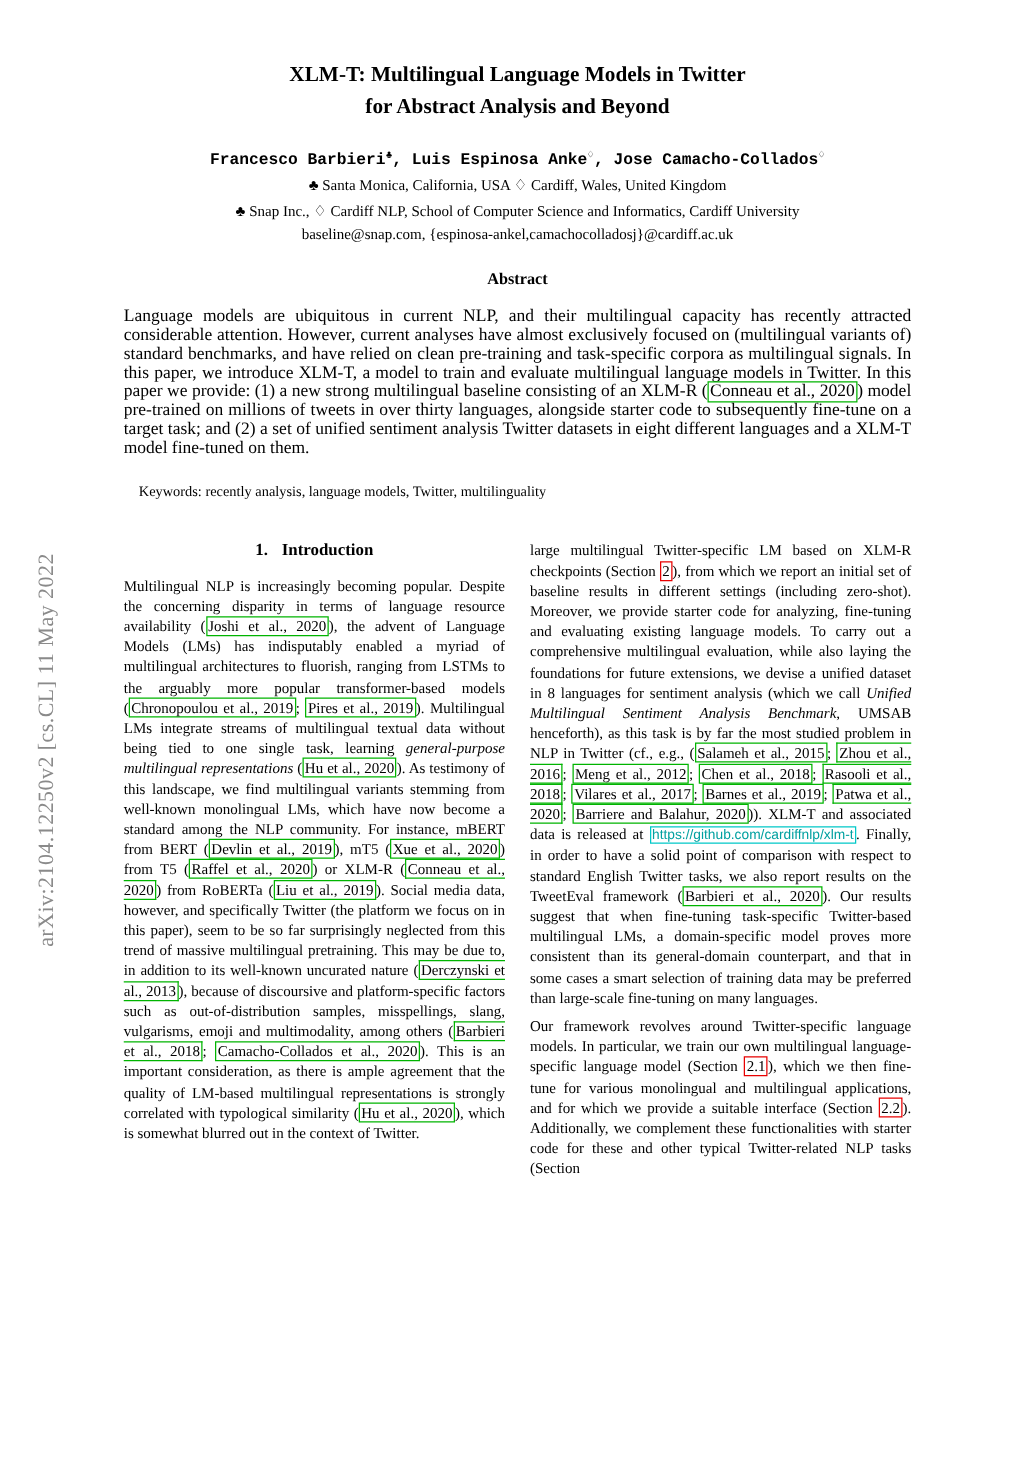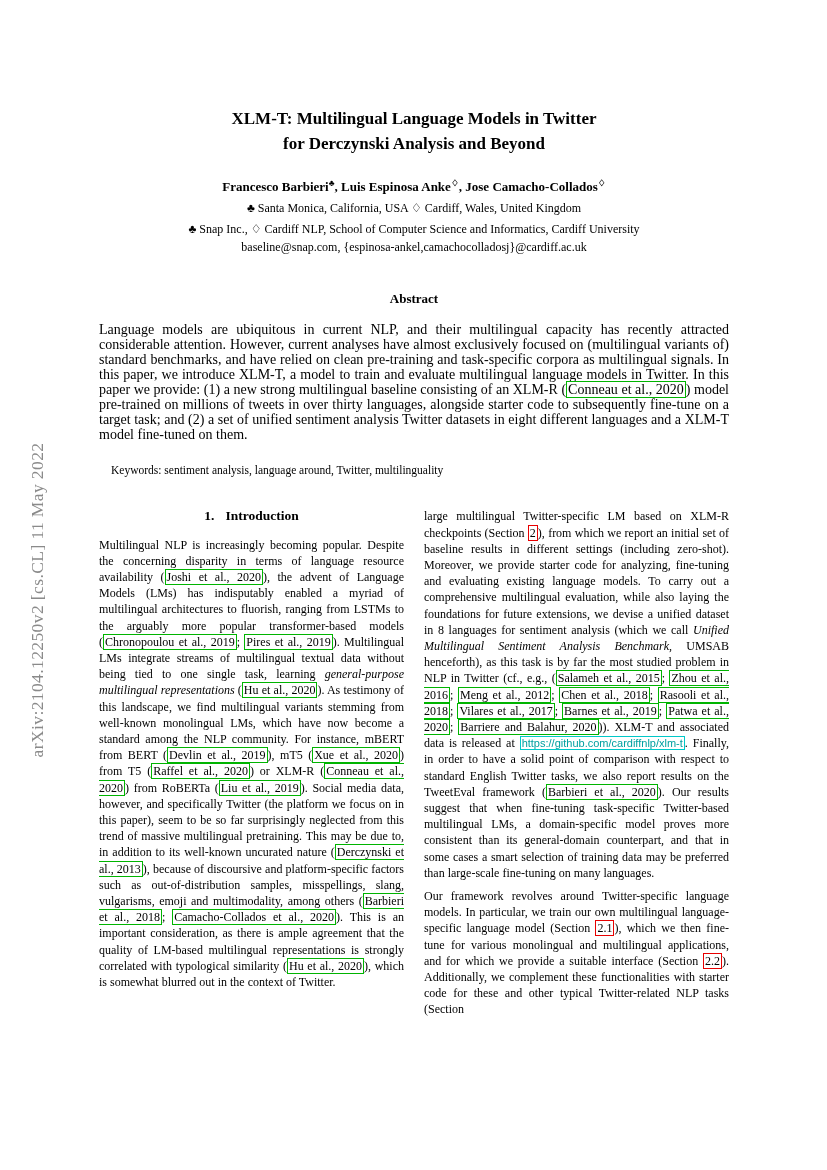--- a/index.html
+++ b/index.html
@@ -36,7 +36,7 @@
     left: 99px;
     top: 0;
     width: 630px;
-    padding-top: 106px;
+    padding-top: 47px;
   }
   .title {
     margin: 0;

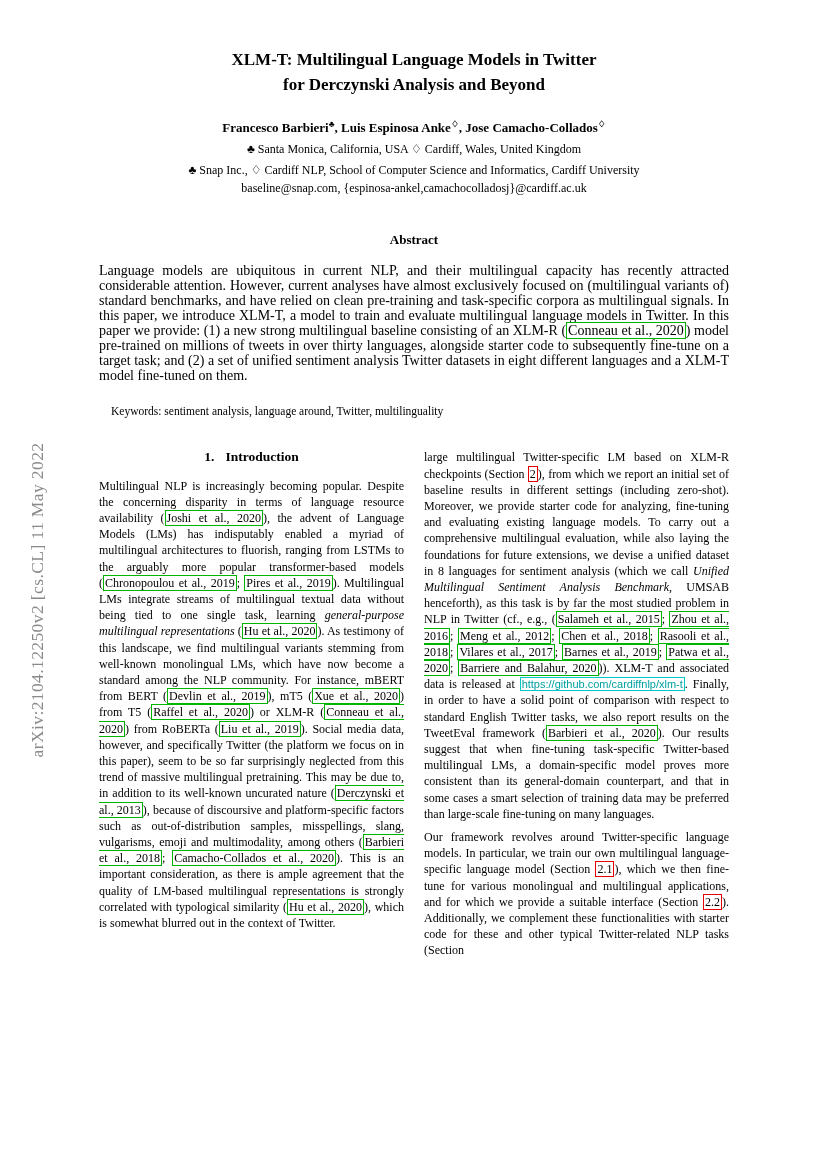--- a/index.html
+++ b/index.html
@@ -129,7 +129,7 @@
   <div class="watermark">arXiv:2104.12250v2  [cs.CL]  11 May 2022</div>
 
   <div class="content">
-    <h1 class="title"><span>XLM-T: Multilingual Language Models in Twitter</span><br><span>for Derczynski Analysis and Beyond</span></h1>
+    <h1 class="title"><span>XLM-T: Multilingual Language Models in Twitter</span><br><span>for Abstract Analysis and Beyond</span></h1>
 
     <div class="authors"><span>Francesco Barbieri</span><span class="seg-sup">♣</span><span>, Luis Espinosa Anke</span><span class="seg-sup">♢</span><span>, Jose Camacho-Collados</span><span class="seg-sup">♢</span></div>
     <div class="affil"><span>♣</span><span> Santa Monica, California, USA </span><span>♢</span><span> Cardiff, Wales, United Kingdom</span></div>

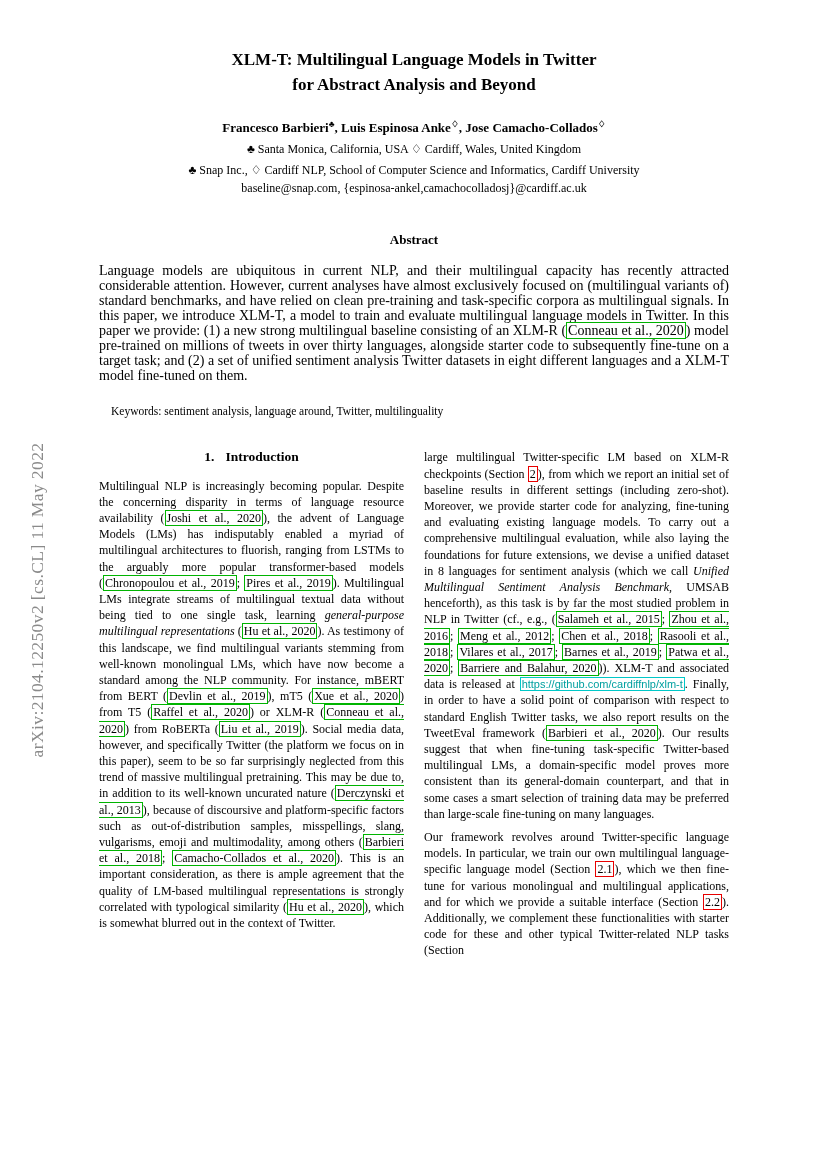--- a/index.html
+++ b/index.html
@@ -50,6 +50,7 @@
     text-align: center;
     font-size: 13px;
     font-weight: bold;
+    font-family: Liberation Mono, monospace;
   }
   .affil {
     margin-top: 5px;

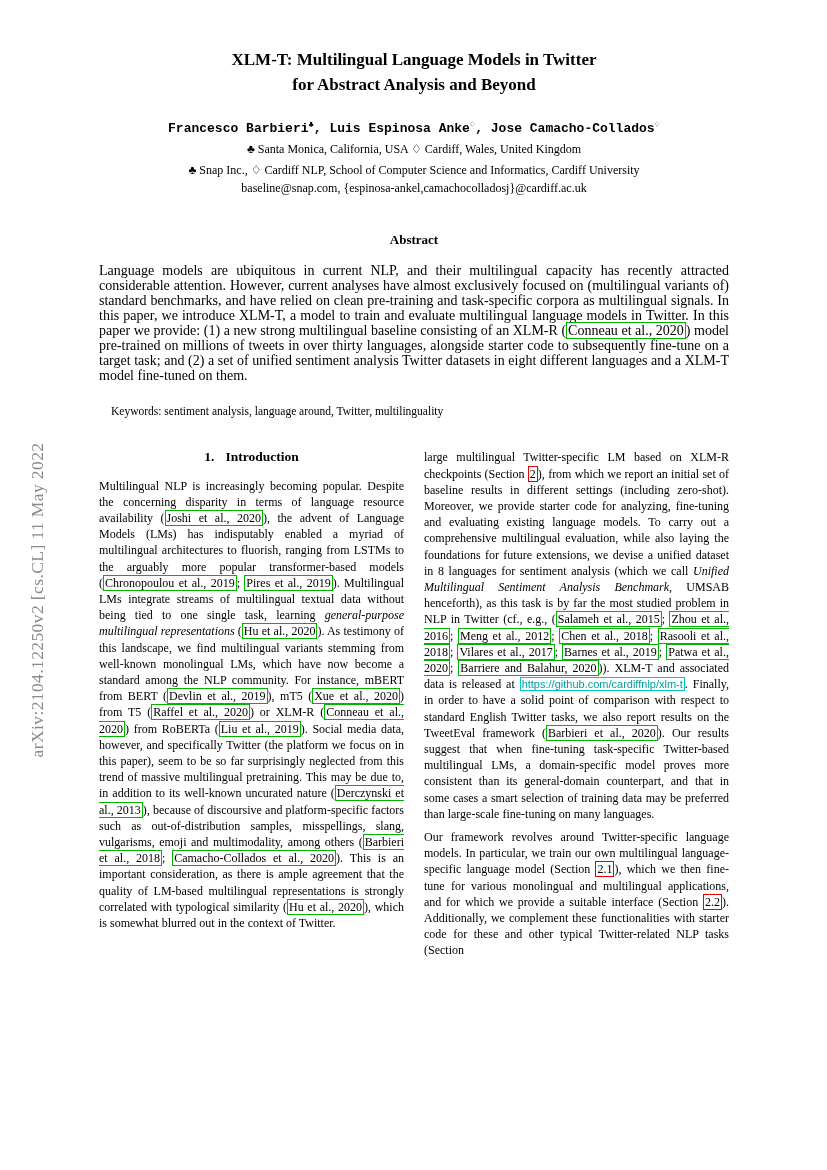--- a/index.html
+++ b/index.html
@@ -65,7 +65,7 @@
     font-size: 12px;
   }
   .abstract-heading {
-    margin-top: 36px;
+    margin-top: 20px;
     text-align: center;
     font-size: 13px;
     font-weight: bold;

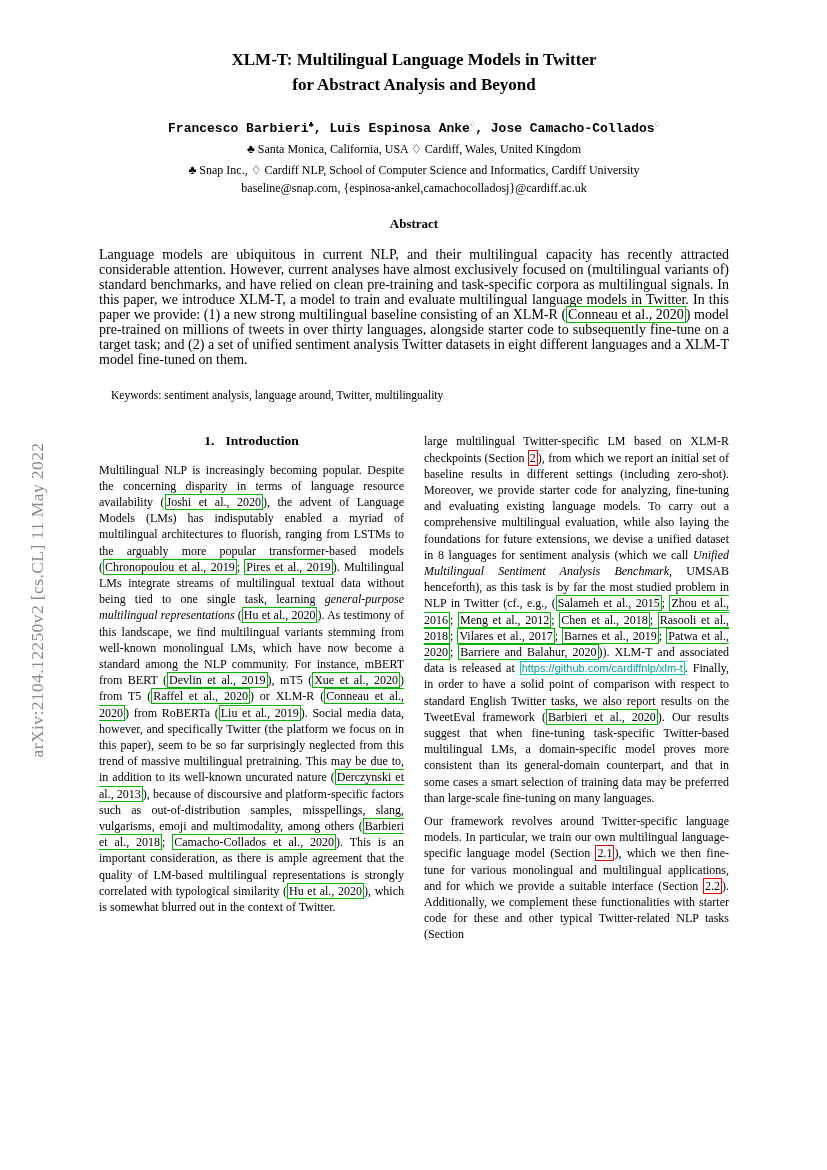--- a/index.html
+++ b/index.html
@@ -141,7 +141,7 @@
     <div class="abstract-text"><span>Language models are ubiquitous in current NLP, and their multilingual capacity has recently attracted considerable attention. However, current analyses have almost exclusively focused on (multilingual variants of) standard benchmarks, and have relied on clean pre-training and task-specific corpora as multilingual signals. In this paper, we introduce XLM-T, a model to train and evaluate multilingual language models in Twitter. In this paper we provide: (1) a new strong multilingual baseline consisting of an XLM-R (</span><span class="seg-cite">Conneau et al., 2020</span><span>) model pre-trained on millions of tweets in over thirty languages, alongside starter code to subsequently fine-tune on a target task; and (2) a set of unified sentiment analysis Twitter datasets in eight different languages and a XLM-T model fine-tuned on them.</span></div>
 
     <div class="keywords">
-      <span class="kw-label">Keywords:</span><span> sentiment analysis, language around, Twitter, multilinguality</span>
+      <span class="kw-label">Keywords:</span><span> recently analysis, language models, Twitter, multilinguality</span>
     </div>
 
     <div class="columns">

